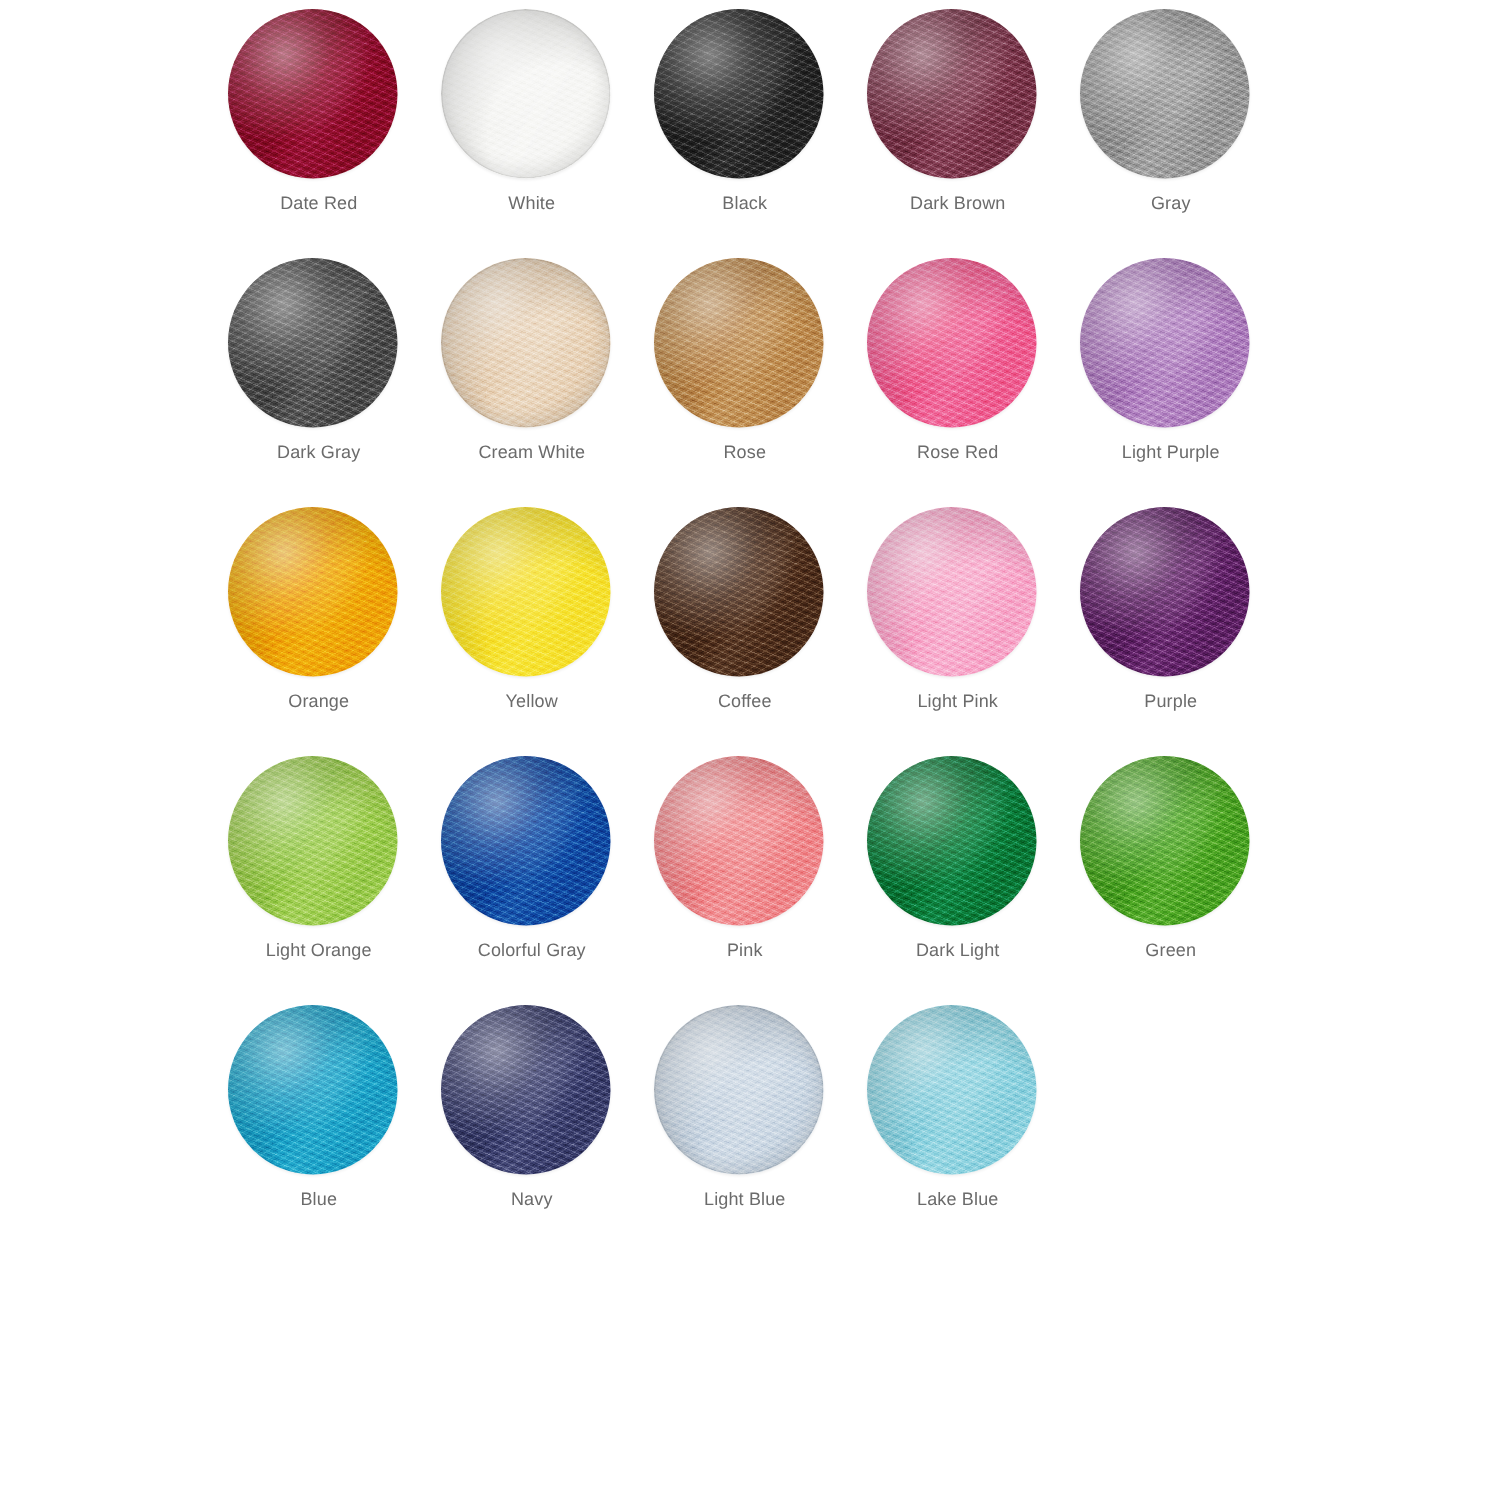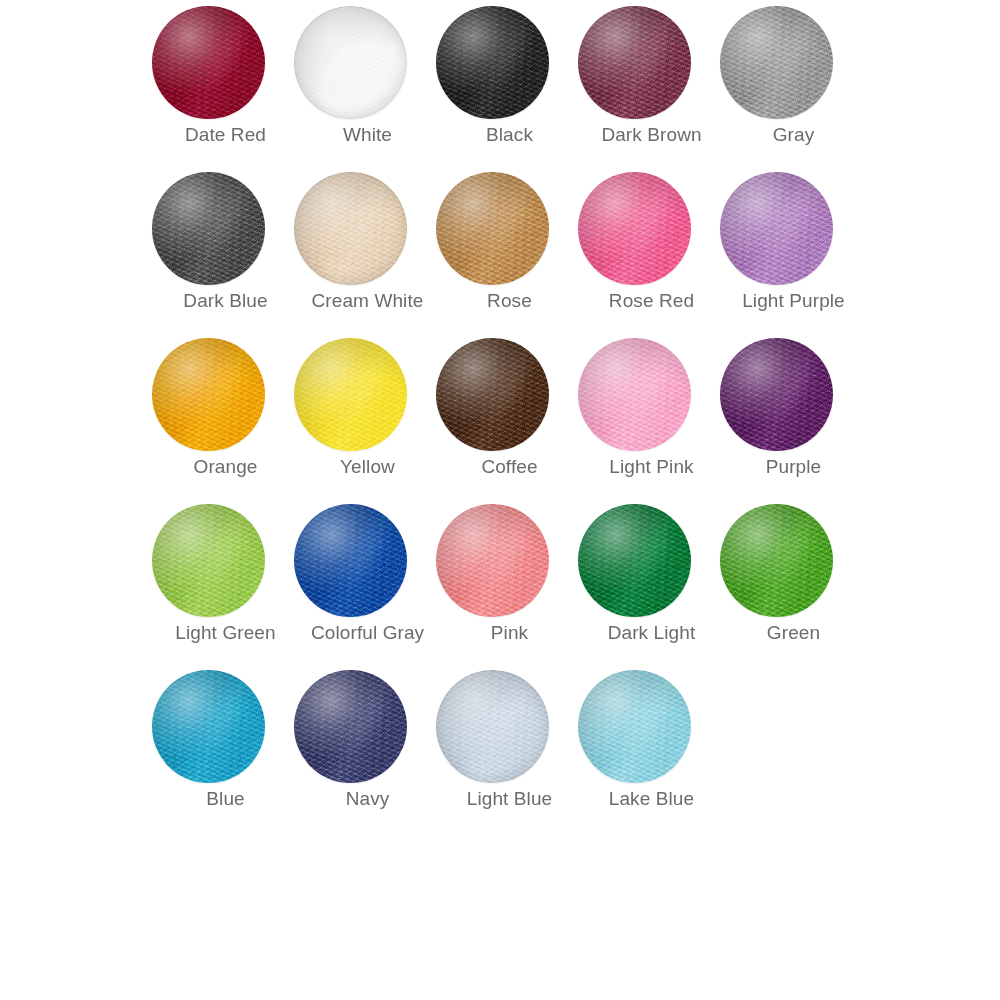--- a/index.html
+++ b/index.html
@@ -131,11 +131,11 @@
   
   .swatch-label {
     position: absolute;
-    left: 17px;
+    left: 4px;
     top: 121px;
     width: 113px;
     text-align: center;
-    font-size: 19px;
+    font-size: 12px;
     line-height: 16px;
     color: #6b6b6b;
     letter-spacing: 0.1px;

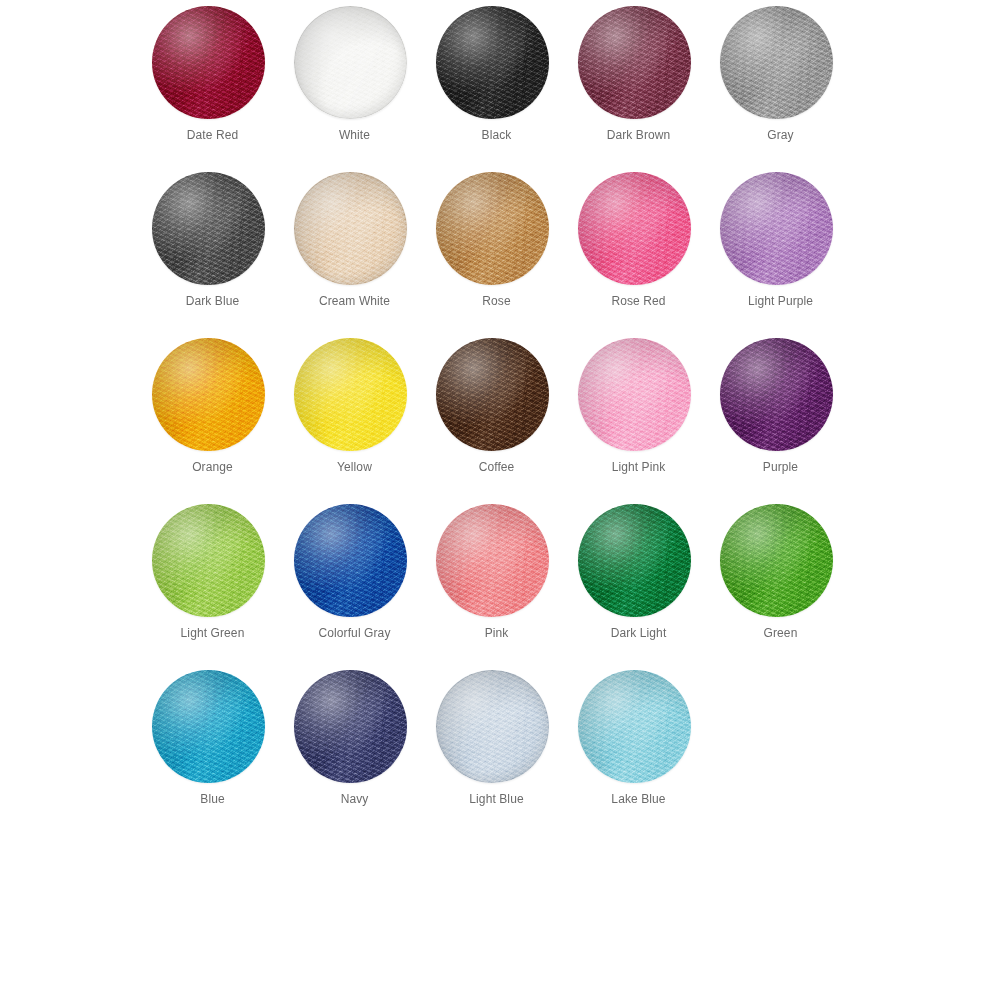--- a/index.html
+++ b/index.html
@@ -204,7 +204,7 @@
         <div class="warp-c"></div>
         <div class="shade"></div>
       </div>
-      <div class="swatch-label">Dark Blue</div>
+      <div class="swatch-label">Dark Gray</div>
     </div>
     <div class="swatch-cell">
       <div class="ball pale" style="--c: #e9d4ba;">

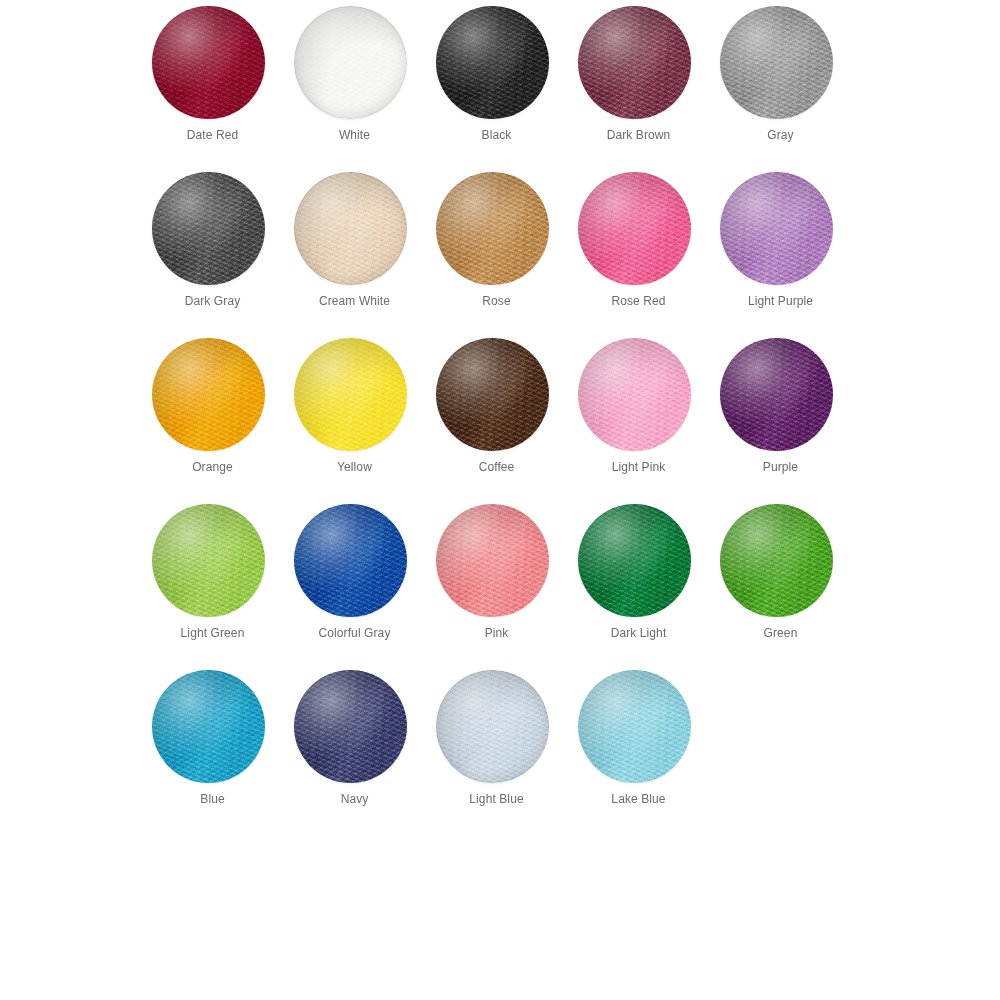--- a/index.html
+++ b/index.html
@@ -304,7 +304,7 @@
         <div class="warp-c"></div>
         <div class="shade"></div>
       </div>
-      <div class="swatch-label">Light Green</div>
+      <div class="swatch-label">Light Orange</div>
     </div>
     <div class="swatch-cell">
       <div class="ball" style="--c: #1049a5;">

